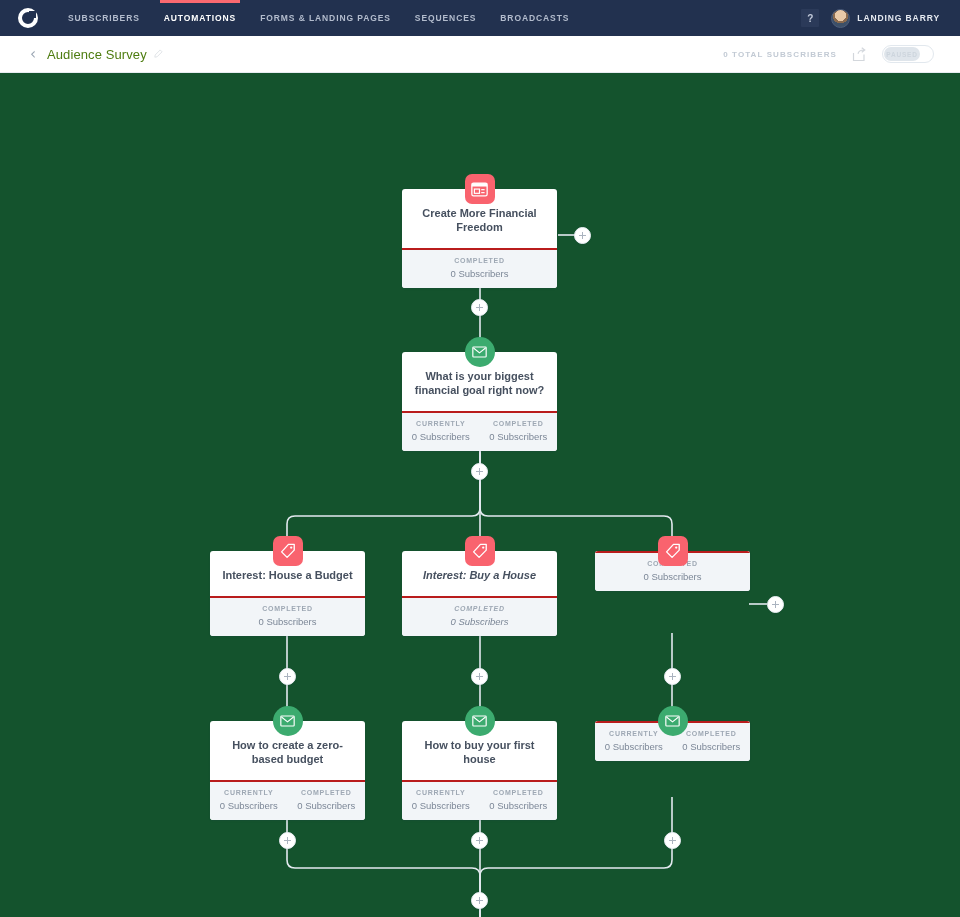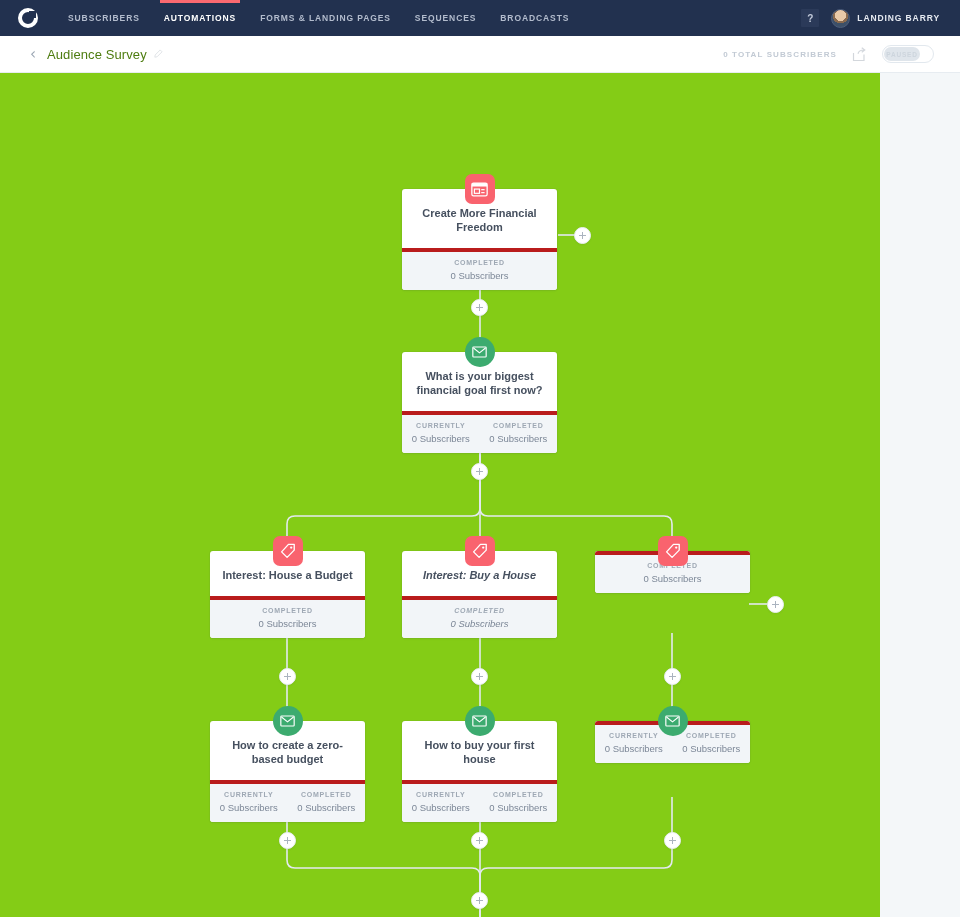--- a/index.html
+++ b/index.html
@@ -78,7 +78,7 @@
   .toggle-label { font-size:6.5px; font-weight:bold; color:#cdd5dd; letter-spacing:.8px; }
 
   
-  .canvas { position:relative; width:880px; height:844px; background:#84cc16; }
+  .canvas { position:relative; width:960px; height:844px; background:#14532d; }
   .svg-layer { position:absolute; inset:0; width:960px; height:844px; pointer-events:none; }
 
   

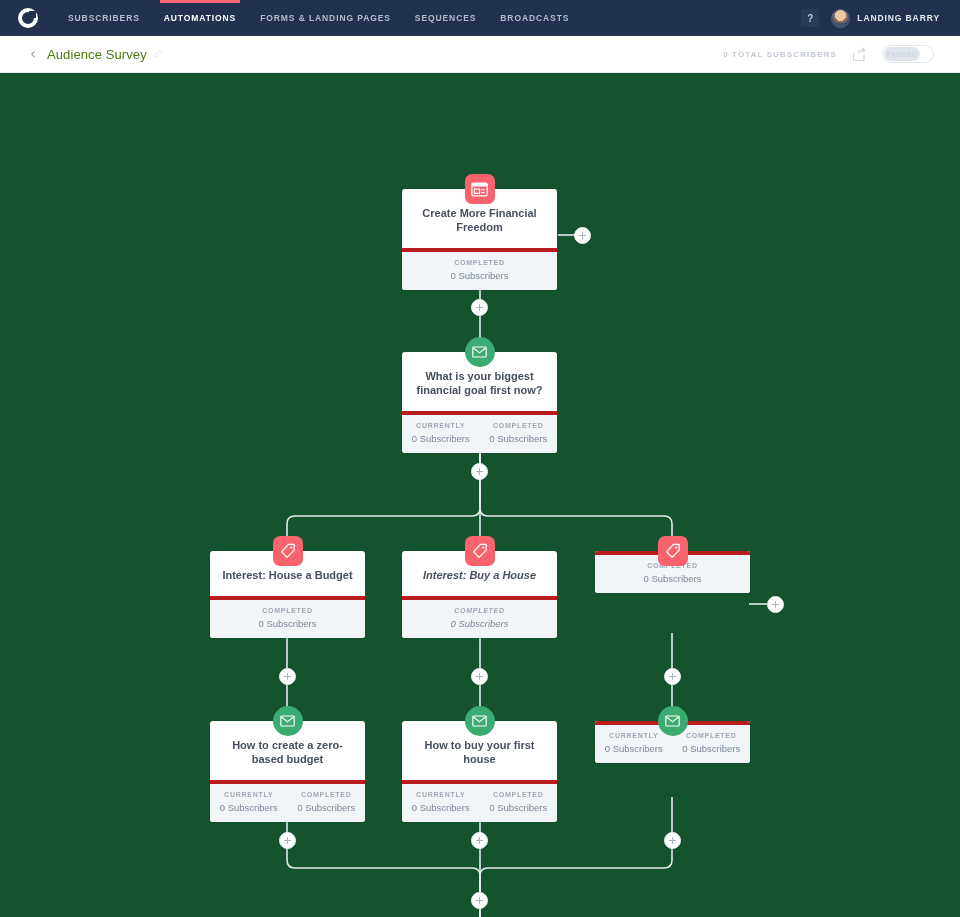--- a/index.html
+++ b/index.html
@@ -99,7 +99,7 @@
     padding: 18px 10px 13px; text-align:center;
     font-size:11px; font-weight:bold; color:#46505f; line-height:1.27;
   }
-  .node-stats { display:flex; background:#f2f5f8; border-top:4px solid #b91c1c; }
+  .node-stats { display:flex; background:#f2f5f8; border-top:2px solid #b91c1c; }
   .stat { flex:1; padding:7px 2px 9px; text-align:center; }
   .stat-label { font-size:7px; font-weight:bold; color:#9ea8b4; letter-spacing:.75px; margin-bottom:4px; }
   .stat-value { font-size:9.5px; color:#7c8797; }

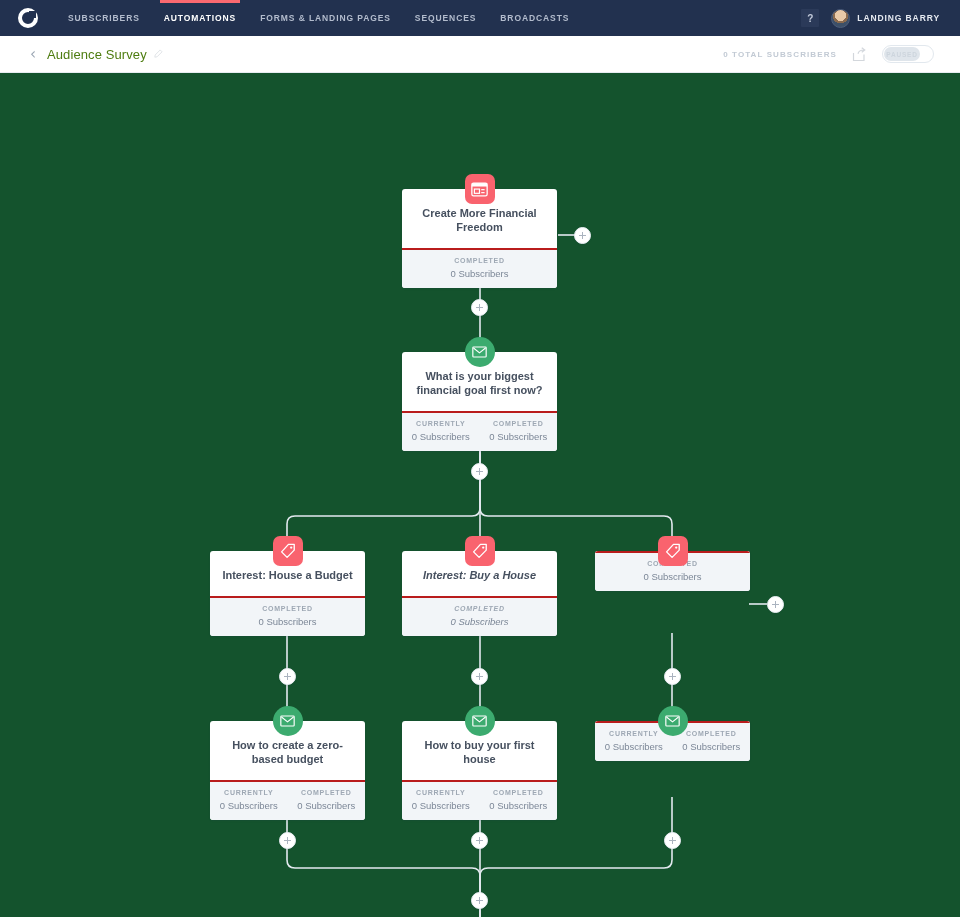--- a/index.html
+++ b/index.html
@@ -214,7 +214,7 @@
       </svg>
     </div>
     <div class="node-card">
-      <div class="node-title">What is your biggest financial goal first now?</div>
+      <div class="node-title">What is your biggest financial goal right now?</div>
       <div class="node-stats">
         <div class="stat">
           <div class="stat-label">CURRENTLY</div>

